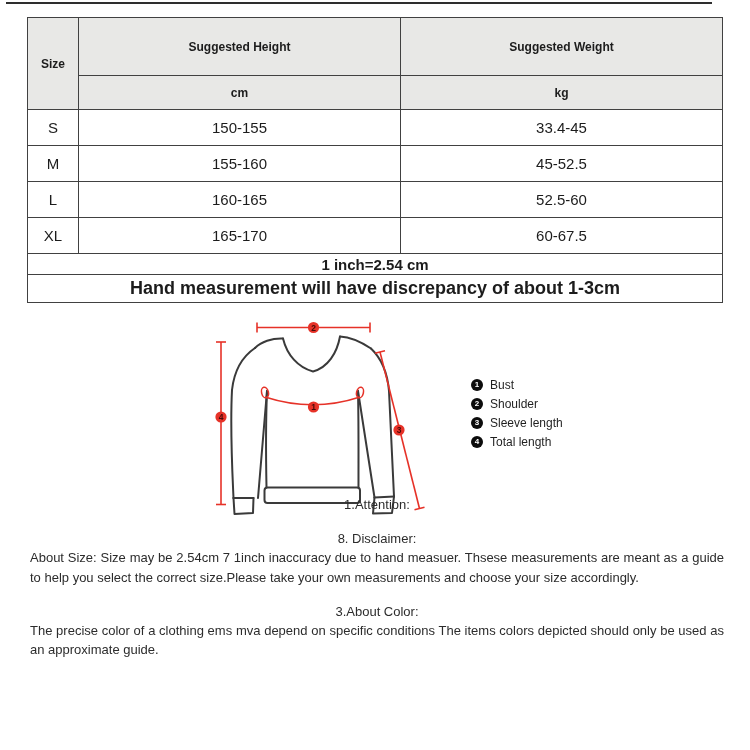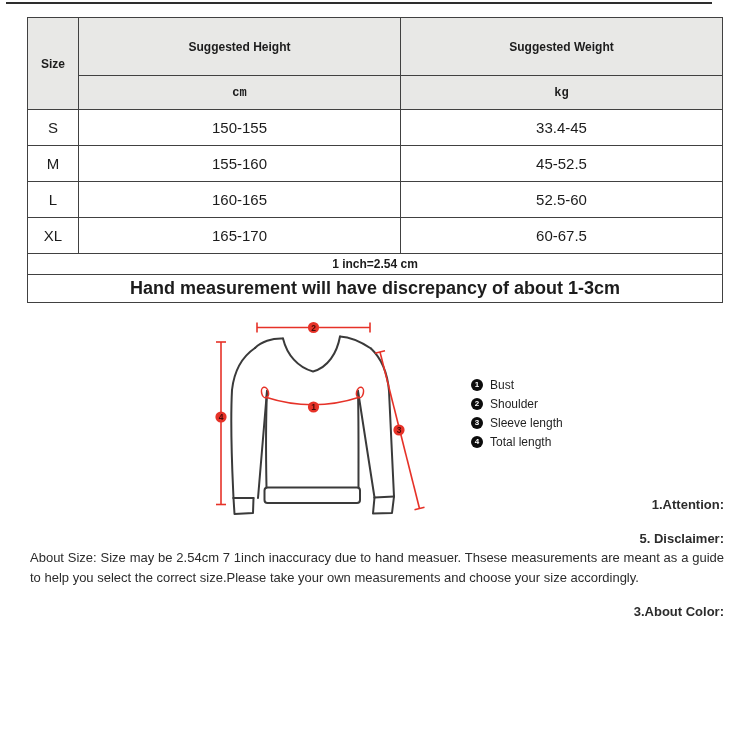--- a/index.html
+++ b/index.html
@@ -23,7 +23,7 @@
   .size-table th,.size-table td{border:1.6px solid var(--tbl-border);padding:0;}
   .size-table th{background:var(--hdr-bg);font-weight:bold;font-size:12px;}
   .size-table td{font-size:15px;background:#fff;}
-  tr.h1{height:58px;} tr.h2{height:34px;font-family:Liberation Mono, monospace;} tr.d{height:36px;}
+  tr.h1{height:58px;} tr.h2{height:34px;} tr.d{height:36px;}
   tr.inch{height:21px;} tr.hand{height:28px;}
   td.note-inch{font-weight:bold;font-size:12px;}
   td.note-hand{font-weight:bold;font-size:18px;}

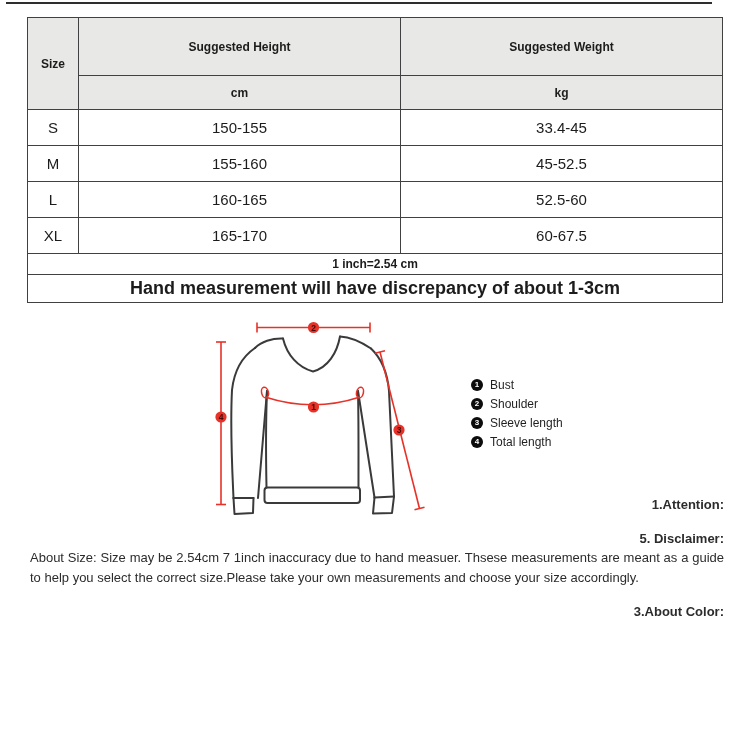--- a/index.html
+++ b/index.html
@@ -25,7 +25,7 @@
   .size-table td{font-size:15px;background:#fff;}
   tr.h1{height:58px;} tr.h2{height:34px;} tr.d{height:36px;}
   tr.inch{height:21px;} tr.hand{height:28px;}
-  td.note-inch{font-weight:bold;font-size:12px;}
+  td.note-inch{font-weight:bold;font-size:15px;}
   td.note-hand{font-weight:bold;font-size:18px;}
   col.c-size{width:51px;} col.c-h{width:322px;} col.c-w{width:322px;}
 

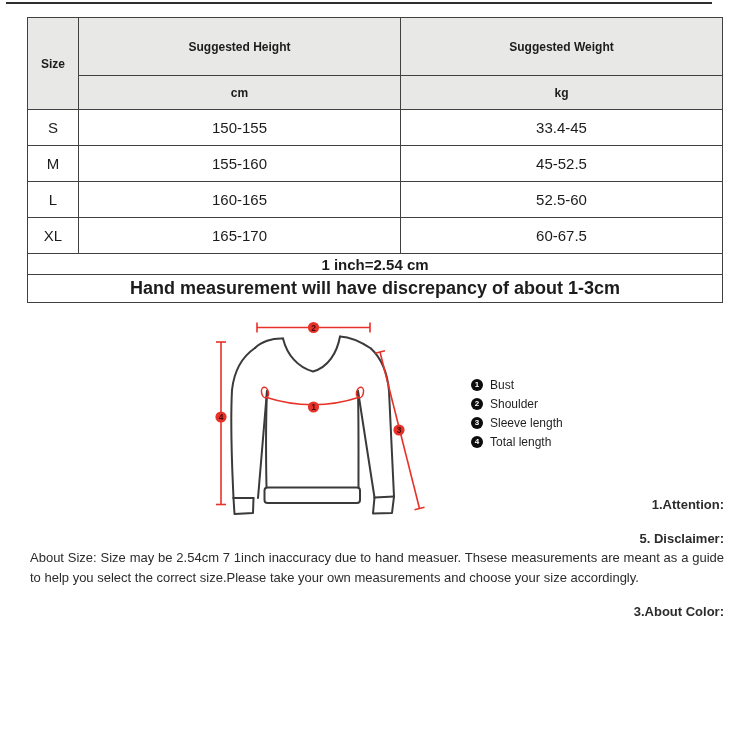--- a/index.html
+++ b/index.html
@@ -49,7 +49,7 @@
   
   .notes{position:absolute;left:30px;top:495px;width:694px;font-size:13px;line-height:19.2px;color:#2c2c2c;}
   .note-block{margin-bottom:15px;}
-  .note-title{text-align:right;font-weight:bold;}
+  .note-title{text-align:center;}
   .note-body{text-align:justify;}
 </style>
 </head>

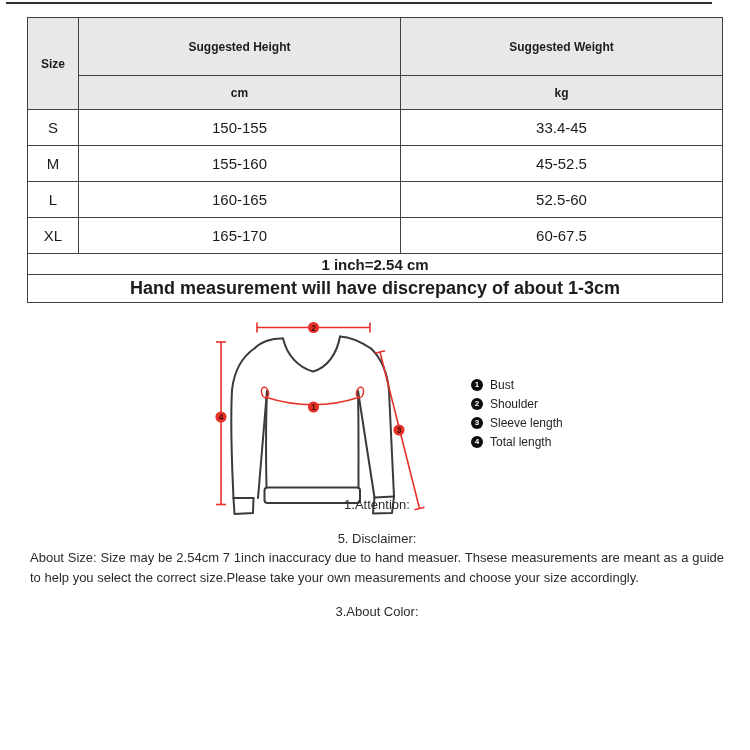--- a/index.html
+++ b/index.html
@@ -174,7 +174,7 @@
       <div class="note-title">1.Attention:</div>
     </div>
     <div class="note-block">
-      <div class="note-title">5. Disclaimer:</div>
+      <div class="note-title">8. Disclaimer:</div>
       <div class="note-body">About Size: Size may be 2.54cm 7 1inch inaccuracy due to hand measuer. Thsese measurements are meant as a   guide to help you select the correct size.Please take your own measurements and choose your size accordingly.</div>
     </div>
     <div class="note-block">

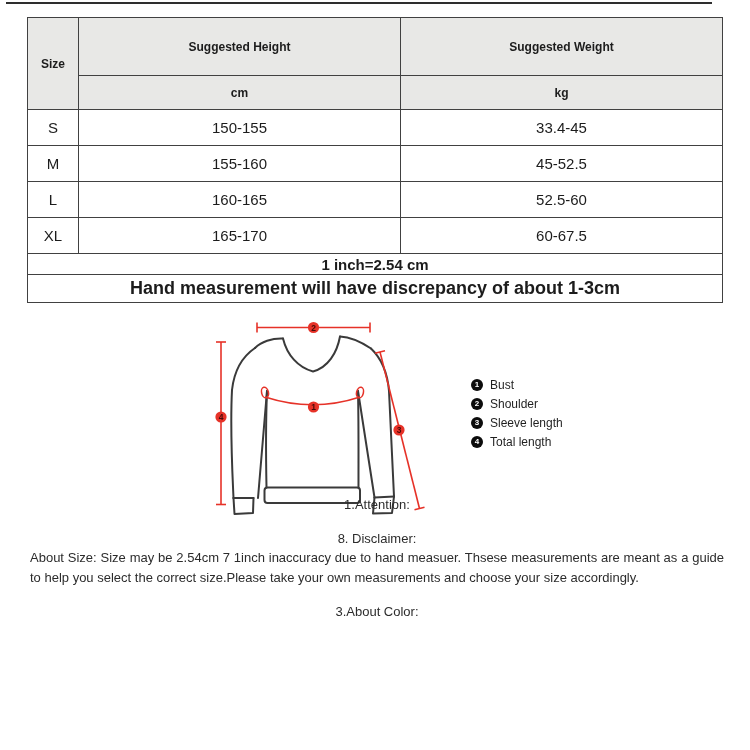--- a/index.html
+++ b/index.html
@@ -179,6 +179,7 @@
     </div>
     <div class="note-block">
       <div class="note-title">3.About Color:</div>
+      <div class="note-body">The precise color of a clothing ems mva depend on specific conditions The items colors depicted should only be   used as an approximate guide.</div>
     </div>
   </div>
 

